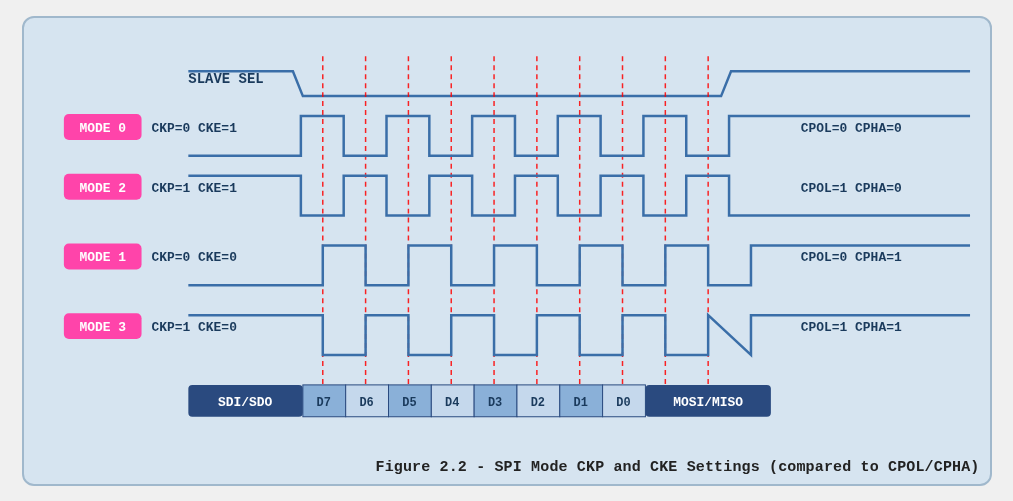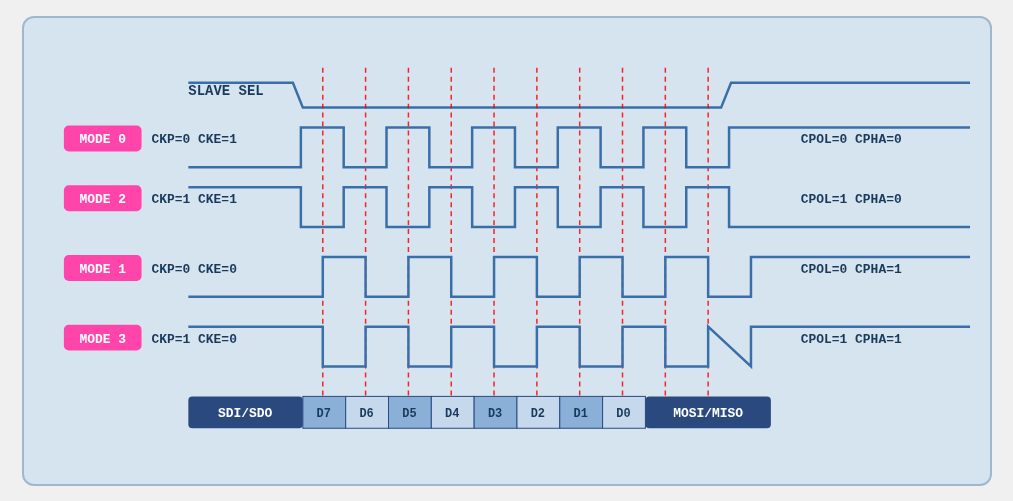--- a/index.html
+++ b/index.html
@@ -141,6 +141,7 @@
 
     </svg>
   </div>
+  <div class="caption">Figure 2.2 - SPI Mode CKP and CKE Settings (compared to CPOL/CPHA)</div>
 </div>
 
 </body></html>

